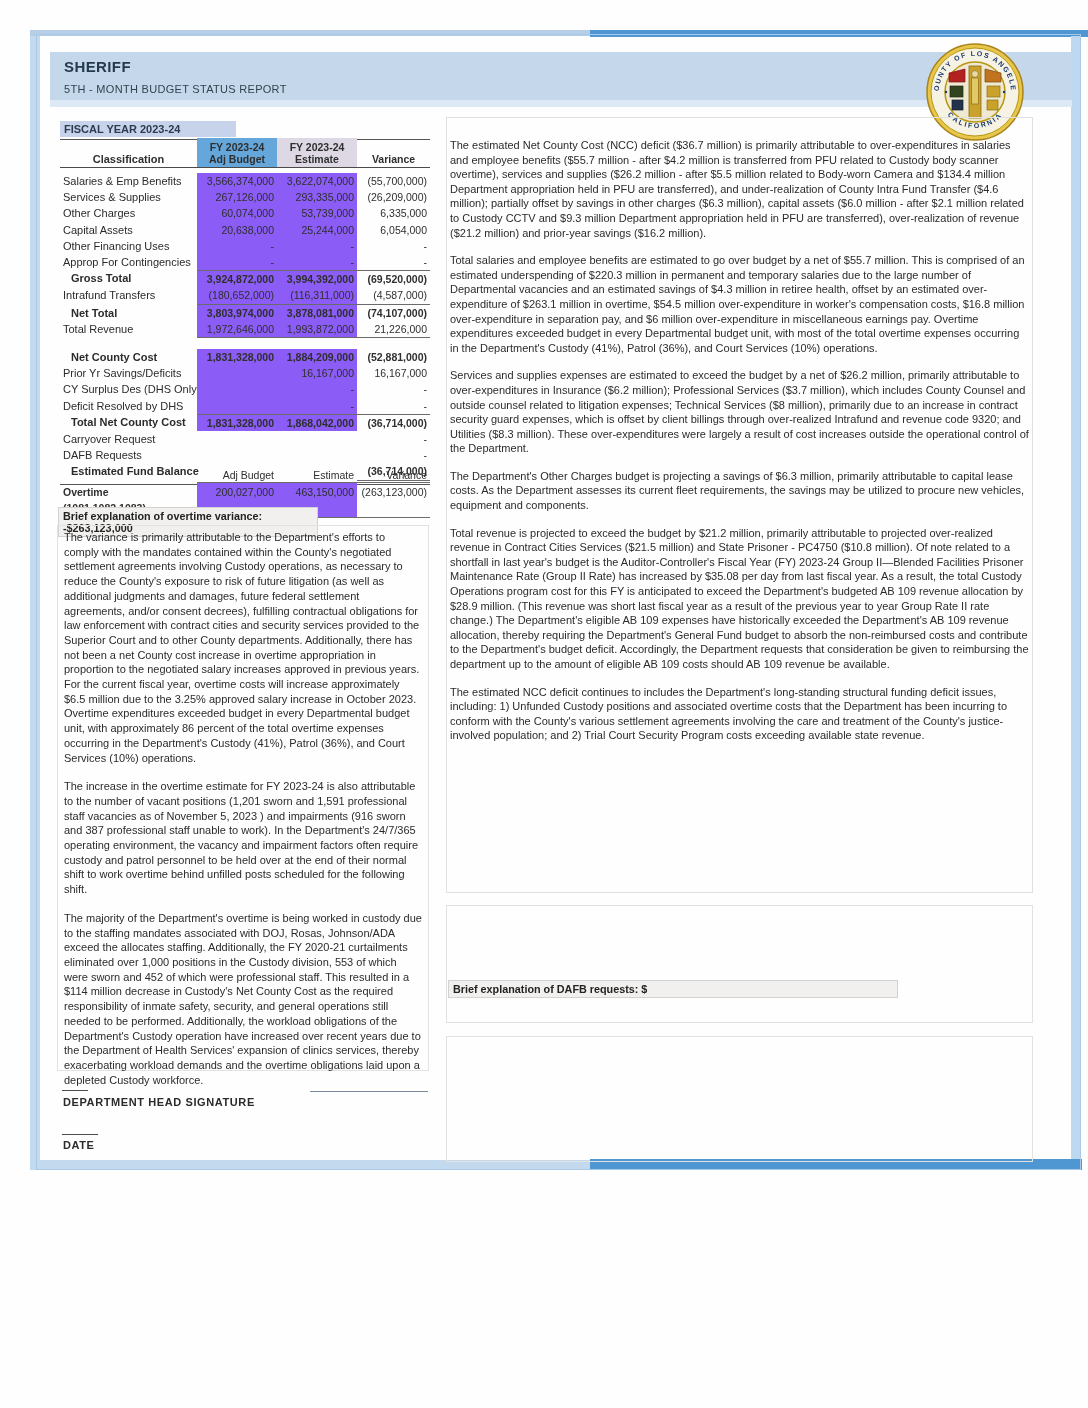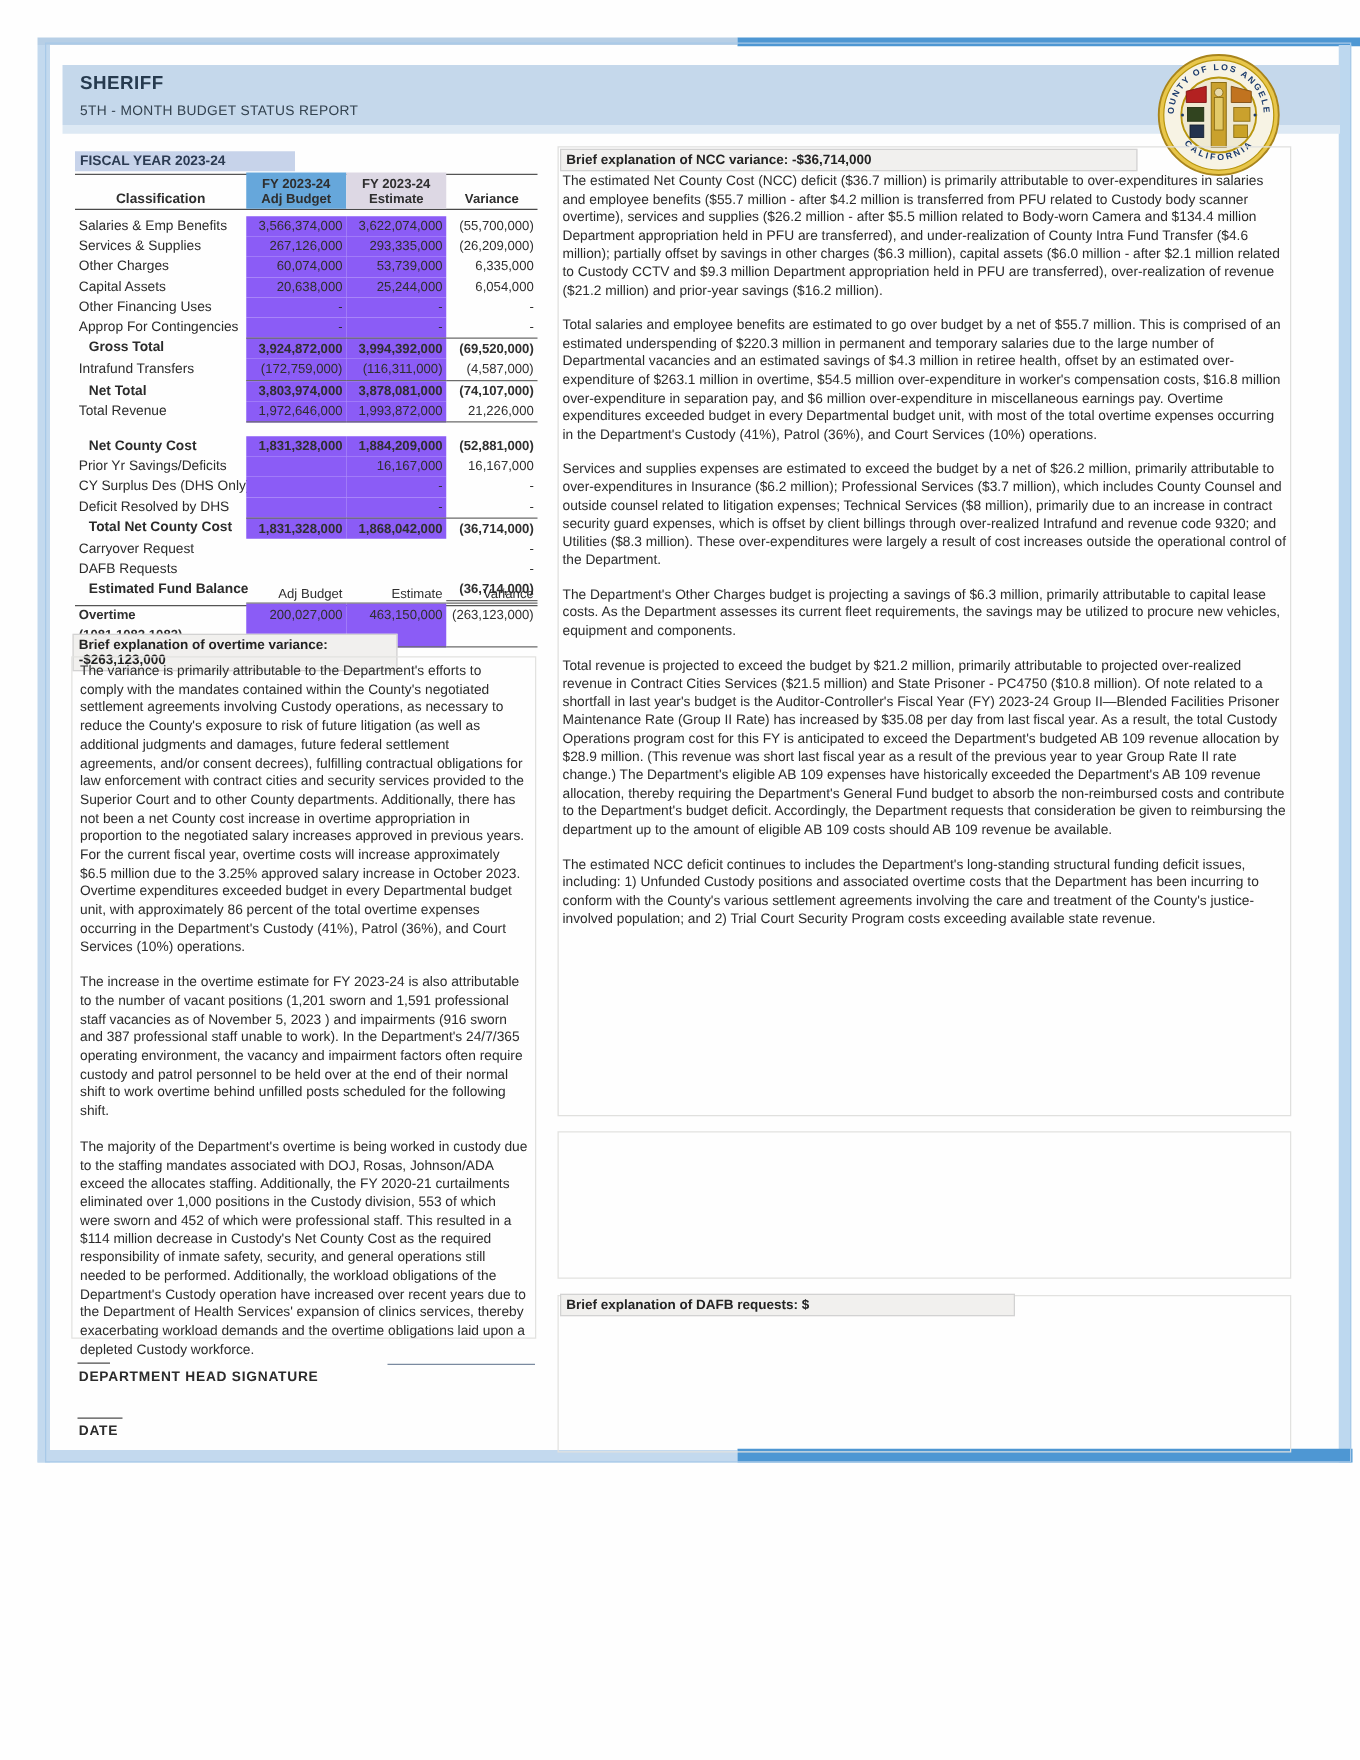--- a/index.html
+++ b/index.html
@@ -237,9 +237,6 @@
   </div>
 
   <div class="ncc-box"></div>
-  <div class="ncc-label">
-    <span class="label-bar" style="width:100%;">Brief explanation of NCC variance: -$36,714,000</span>
-  </div>
   <div class="ncc-text">
     <p class="para">The estimated Net County Cost (NCC) deficit ($36.7 million) is primarily attributable to over-expenditures in salaries and employee benefits ($55.7 million - after $4.2 million is transferred from PFU related to Custody body scanner overtime), services and supplies ($26.2 million - after $5.5 million related to Body-worn Camera and $134.4 million Department appropriation held in PFU are transferred), and under-realization of County Intra Fund Transfer ($4.6 million); partially offset by savings in other charges ($6.3 million), capital assets ($6.0 million - after $2.1 million related to Custody CCTV and $9.3 million Department appropriation held in PFU are transferred), over-realization of revenue ($21.2 million) and prior-year savings ($16.2 million).</p>
     <p class="para">Total salaries and employee benefits are estimated to go over budget by a net of $55.7 million.  This is comprised of an estimated underspending of $220.3 million in permanent and temporary salaries due to the large number of Departmental vacancies and an estimated savings of $4.3 million in retiree health, offset by an estimated over-expenditure of $263.1 million in overtime, $54.5 million over-expenditure in worker's compensation costs, $16.8 million over-expenditure in separation pay, and $6 million over-expenditure in miscellaneous earnings pay.  Overtime expenditures exceeded budget in every Departmental budget unit, with most of the total overtime expenses occurring in the Department's Custody (41%), Patrol (36%), and Court Services (10%) operations.</p>

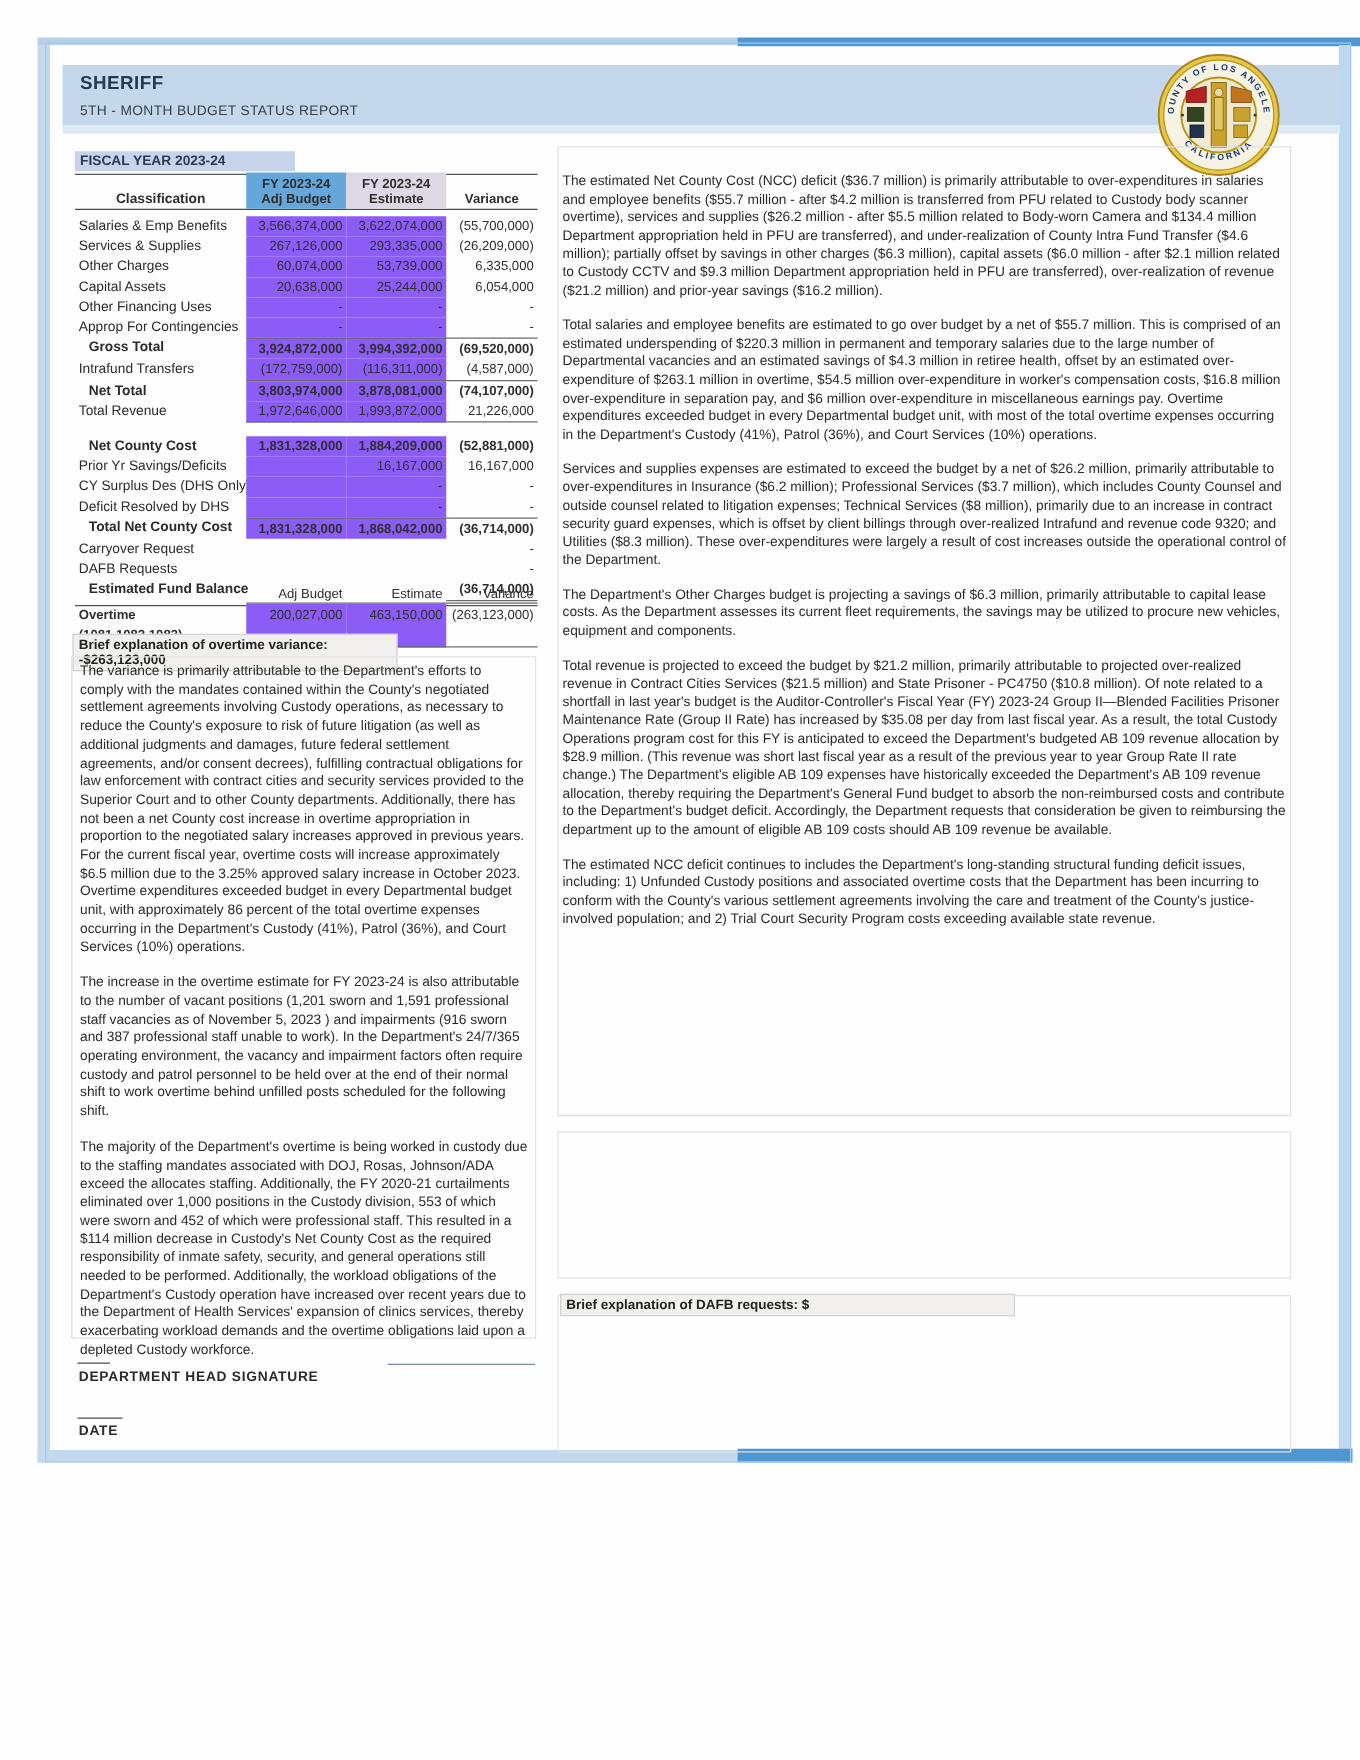--- a/index.html
+++ b/index.html
@@ -165,7 +165,7 @@
         <div class="tc tn b sh lt">3,994,392,000</div>
         <div class="tc tn b lt">(69,520,000)</div>
         <div class="tc tl">Intrafund Transfers</div>
-        <div class="tc tn sh lb">(172,759,000)</div>
+        <div class="tc tn sh lb">(180,652,000)</div>
         <div class="tc tn sh lb">(116,311,000)</div>
         <div class="tc tn lb">(4,587,000)</div>
         <div class="tc tl b ind">Net Total</div>

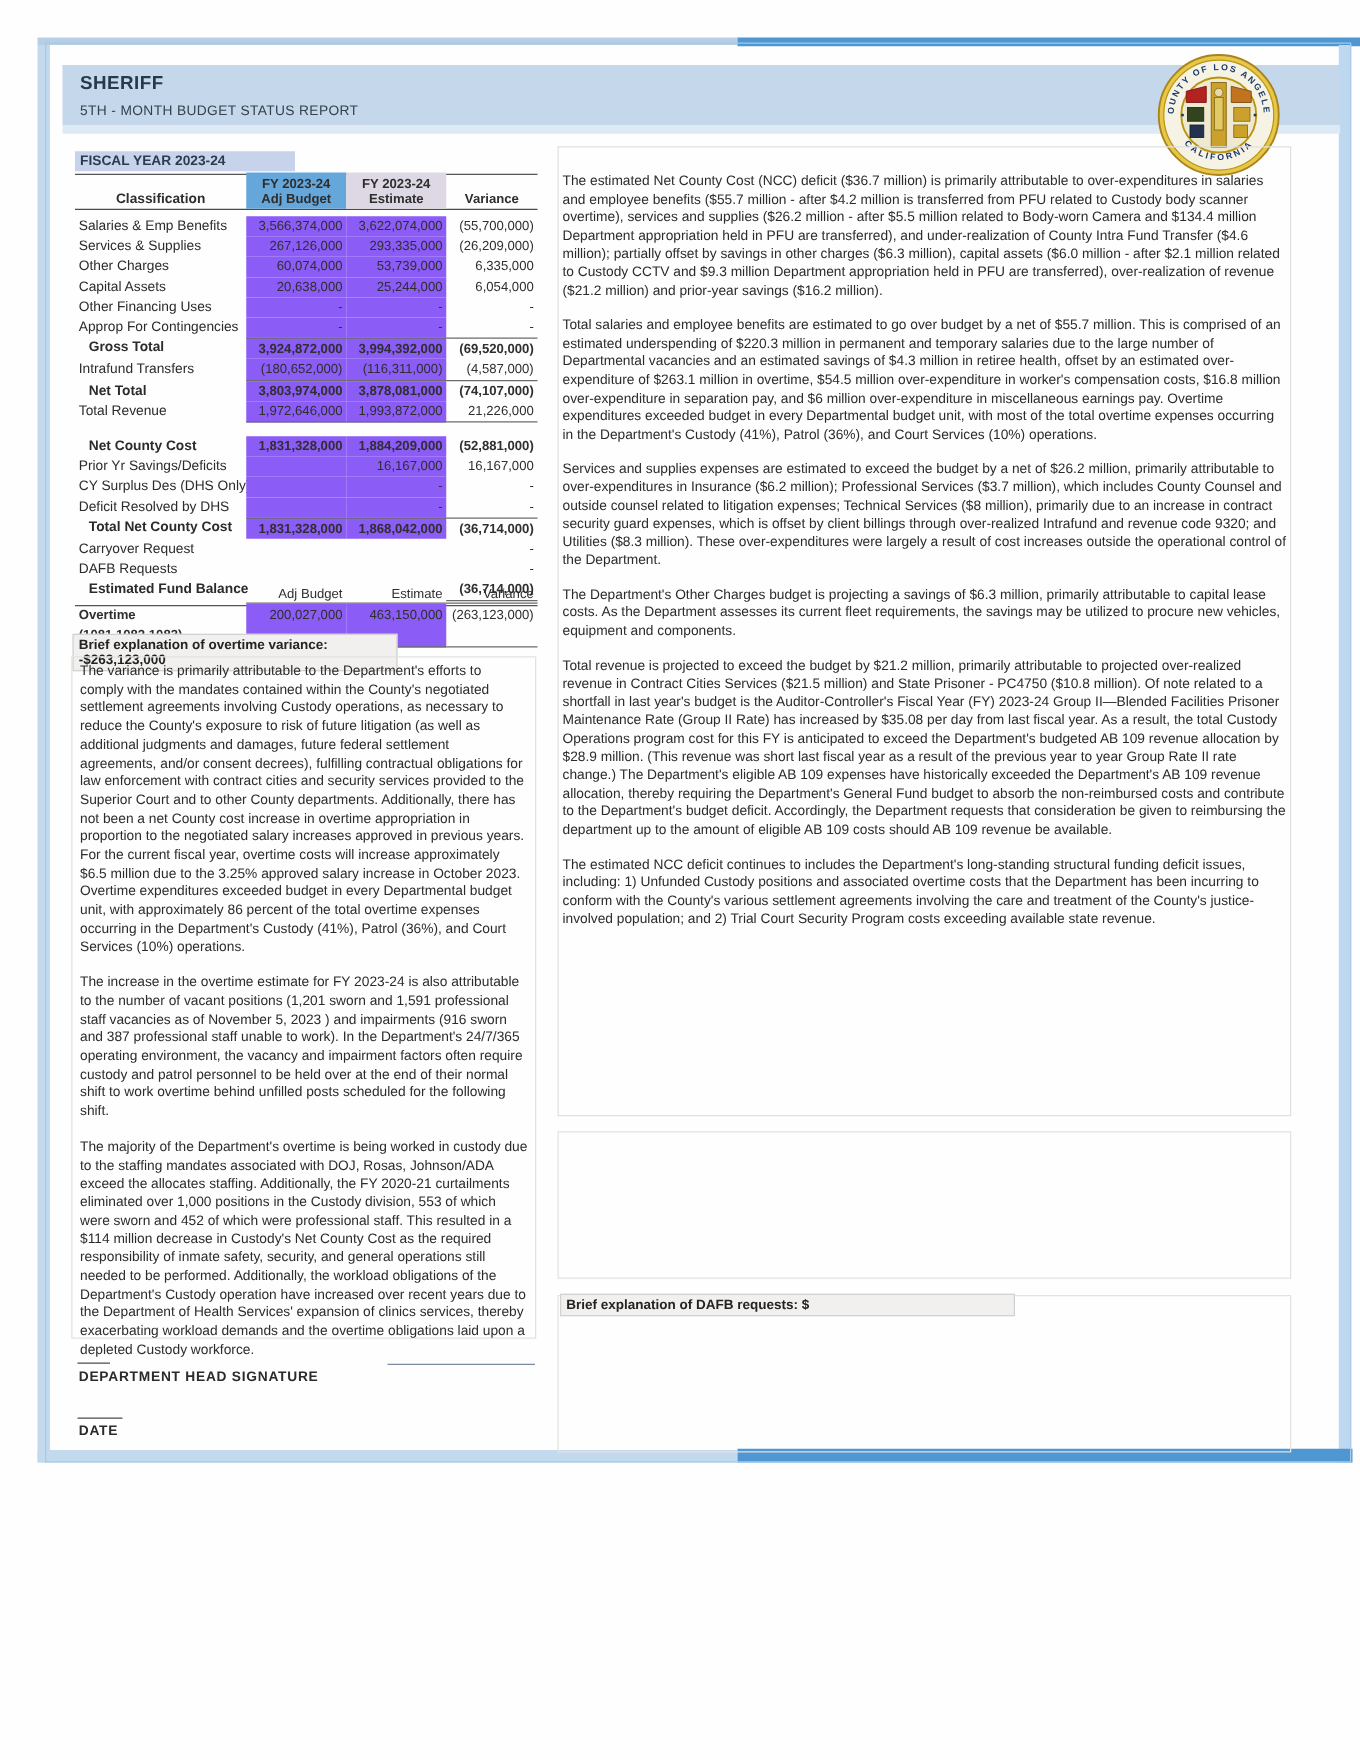--- a/index.html
+++ b/index.html
@@ -65,7 +65,7 @@
   .co-box { position:absolute; left:446px; top:905px; width:587px; height:118px; border:1px solid #e2e2e0; }
   .co-label { position:absolute; left:448px; top:906px; width:382px; }
   .dafb-box { position:absolute; left:446px; top:1036px; width:587px; height:126px; border:1px solid #e2e2e0; }
-  .dafb-label { position:absolute; left:448px; top:1034px; width:364px; }
+  .dafb-label { position:absolute; left:448px; top:979px; width:450px; }
 
   
   .sigline { position:absolute; height:0; border-top:1.5px solid #4d4d4d; }

